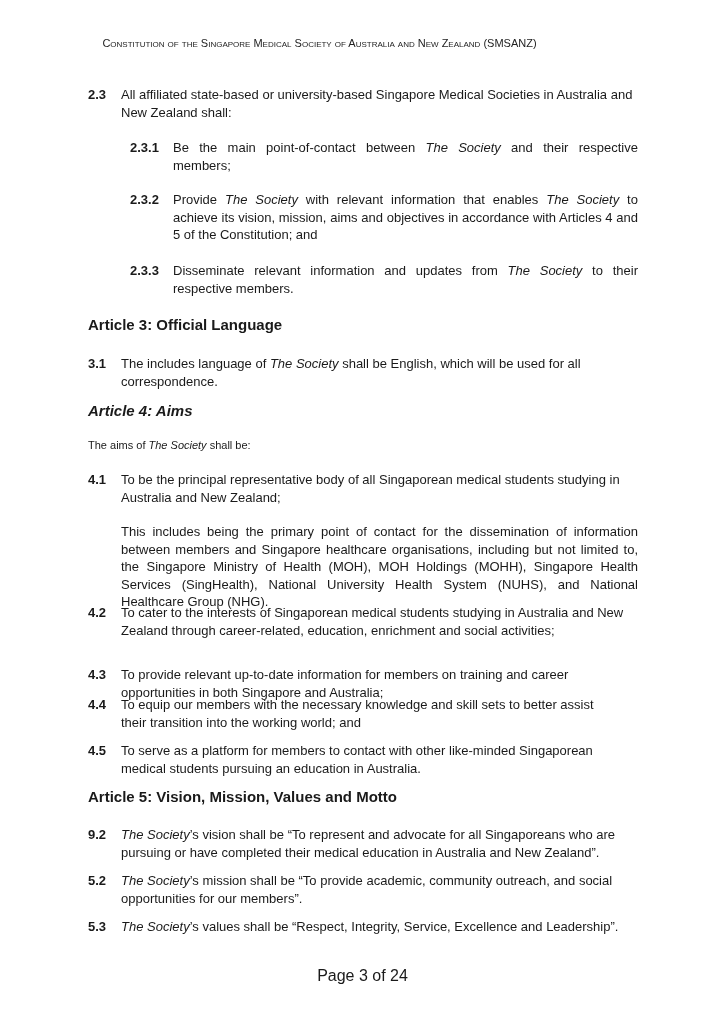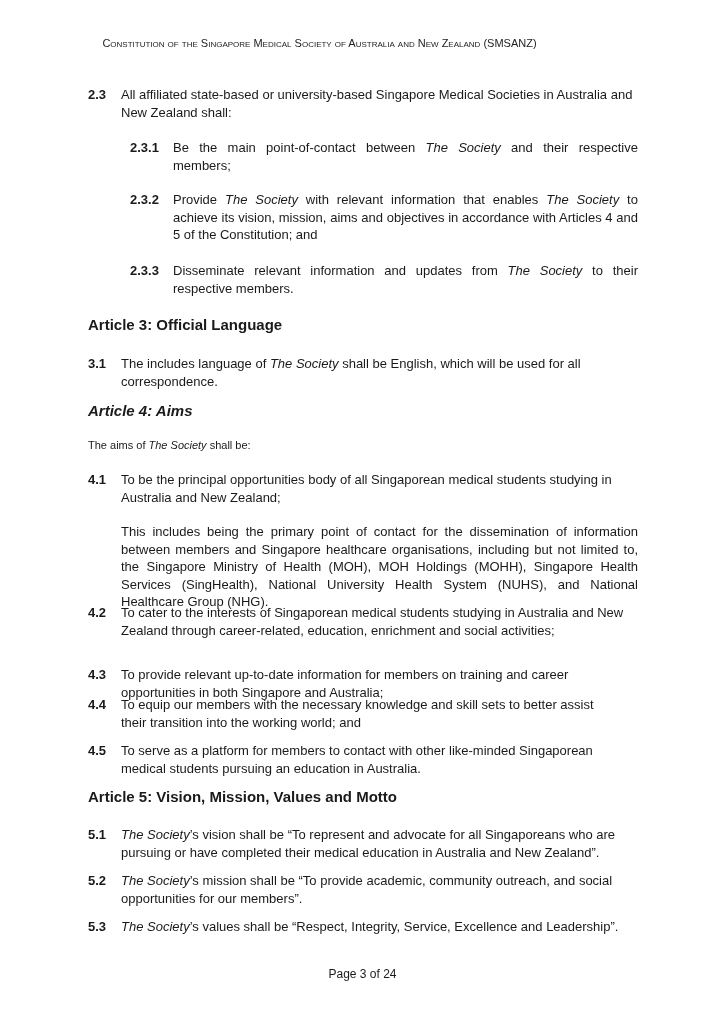--- a/index.html
+++ b/index.html
@@ -78,7 +78,7 @@
 
 <div class="clause" style="top:471px;">
   <span class="num">4.1</span>
-  <div class="text">To be the principal opportunities body of all Singaporean medical students studying in Australia and New Zealand;</div>
+  <div class="text">To be the principal representative body of all Singaporean medical students studying in Australia and New Zealand;</div>
   <div class="text justify" style="margin-top:17px;">This includes being the primary point of contact for the dissemination of information between members and Singapore healthcare organisations, including but not limited to, the Singapore Ministry of Health (MOH), MOH Holdings (MOHH), Singapore Health Services (SingHealth), National University Health System (NUHS), and National Healthcare Group (NHG).</div>
 </div>
 

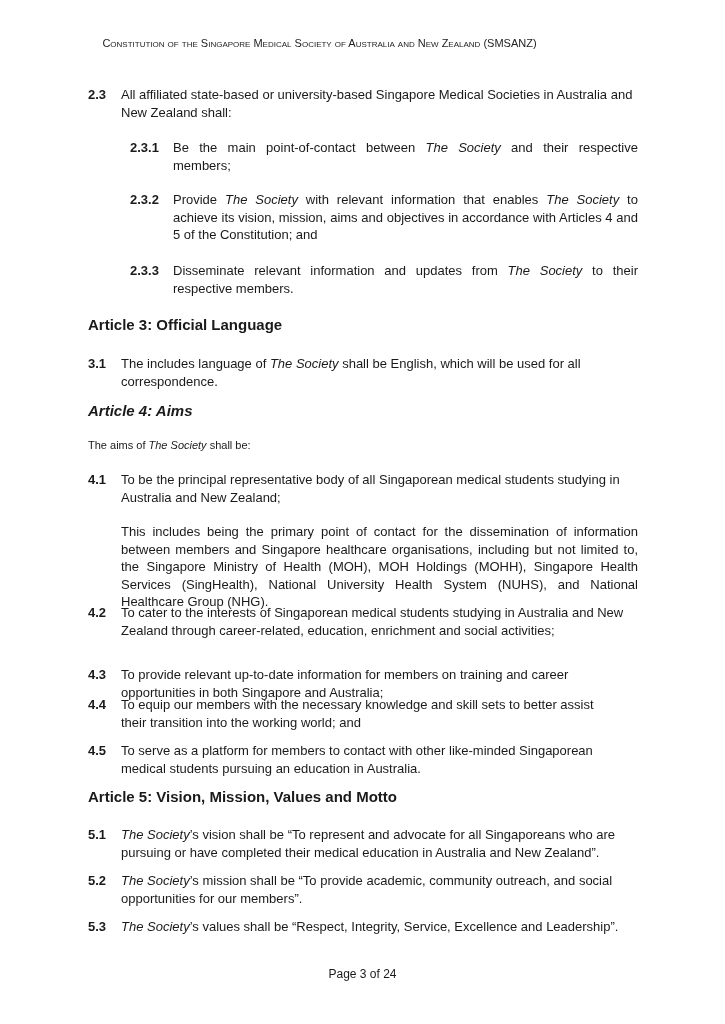--- a/index.html
+++ b/index.html
@@ -105,7 +105,7 @@
 <div class="heading" style="top:788px;">Article 5: Vision, Mission, Values and Motto</div>
 
 <div class="clause" style="top:826px;">
-  <span class="num">5.1</span>
+  <span class="num">9.2</span>
   <div class="text"><i>The Society</i><span>’s vision shall be “To represent and advocate for all Singaporeans who are pursuing or have completed their medical education in Australia and New Zealand”.</span></div>
 </div>
 

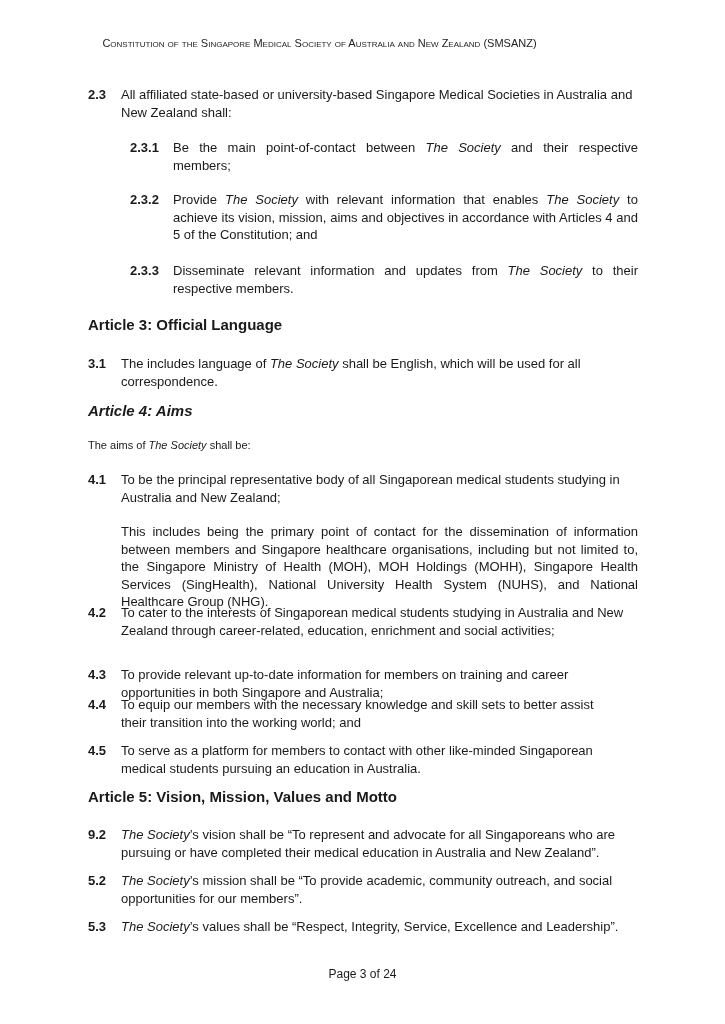--- a/index.html
+++ b/index.html
@@ -34,7 +34,7 @@
   }
   .footer {
     position: absolute; top: 967px; left: 0; width: 725px; text-align: center;
-    font-size: 12px;
+    font-size: 16px;
   }
   i { font-style: italic; }
 </style>

